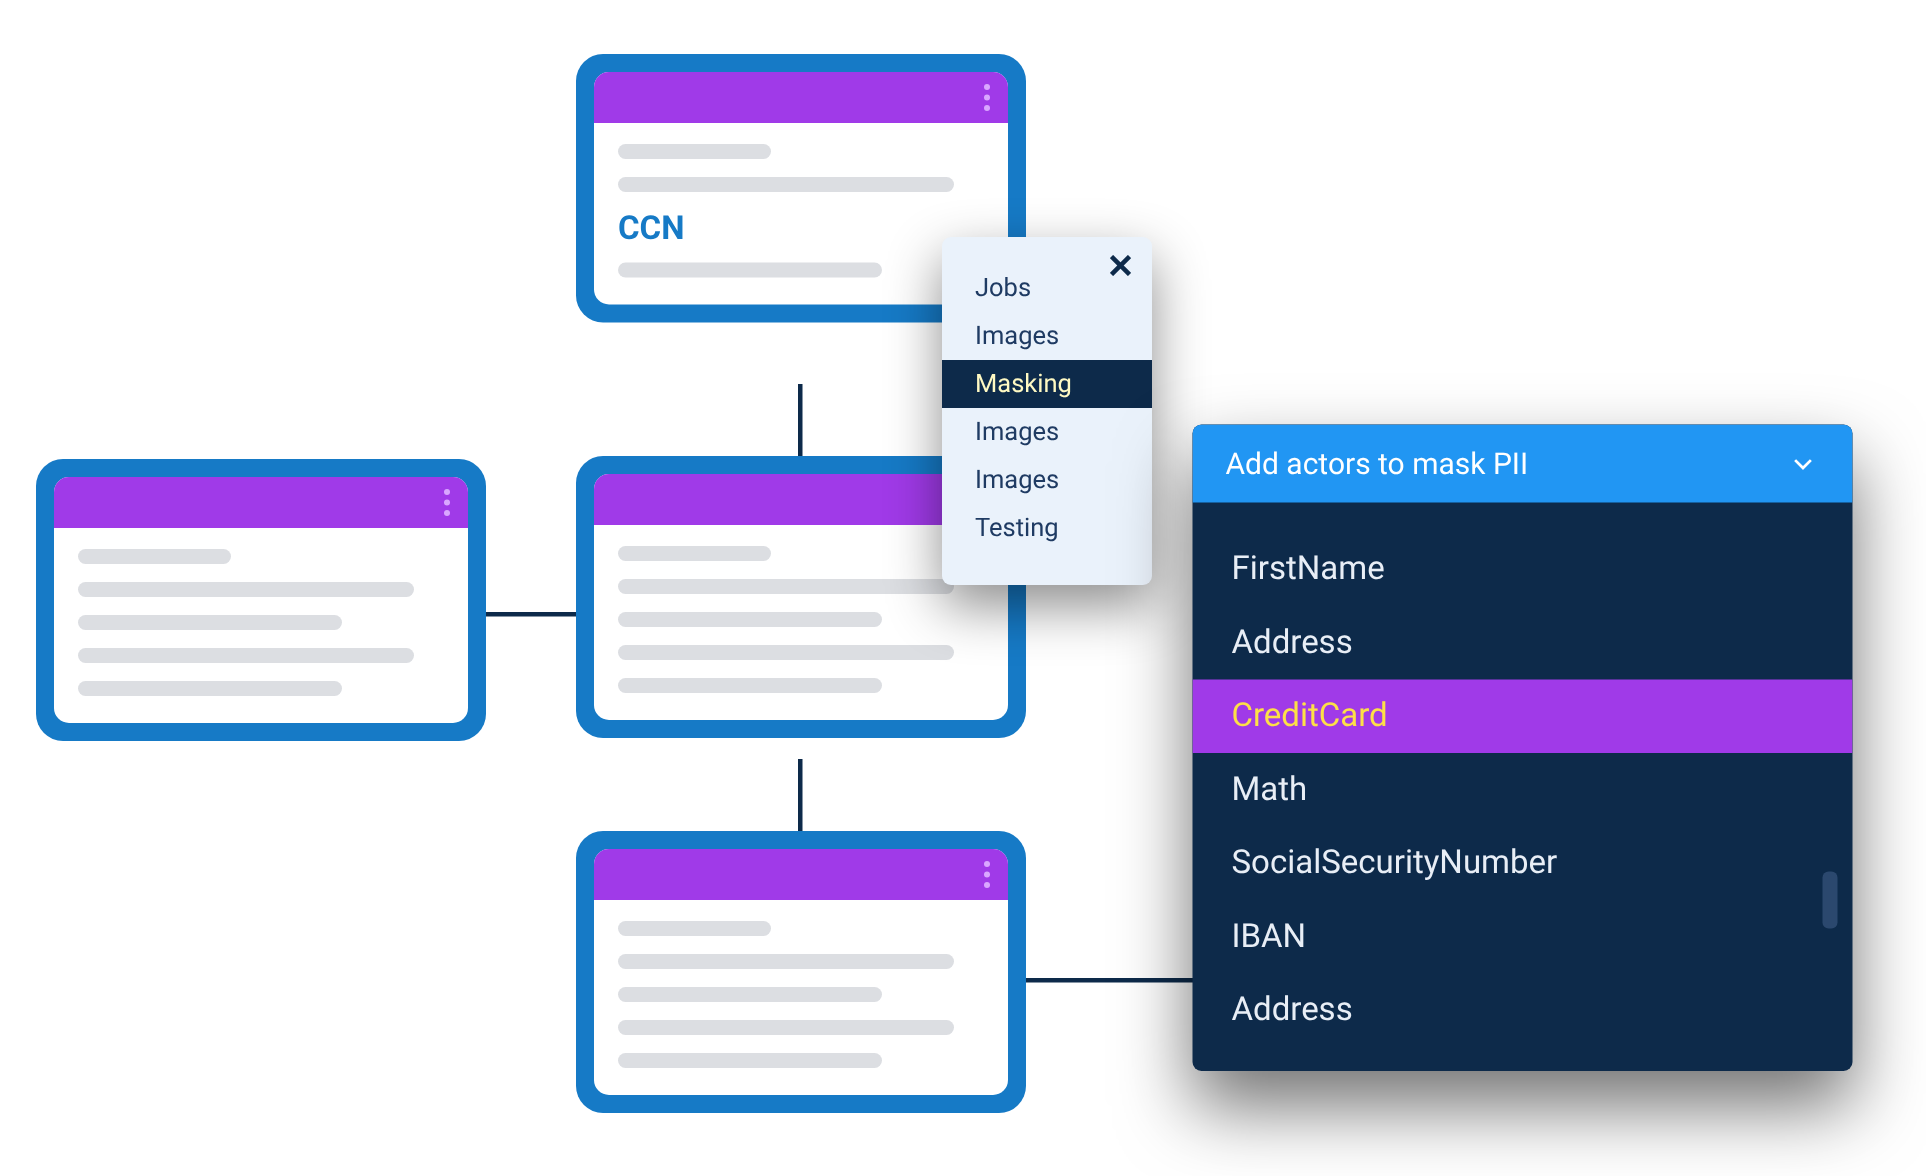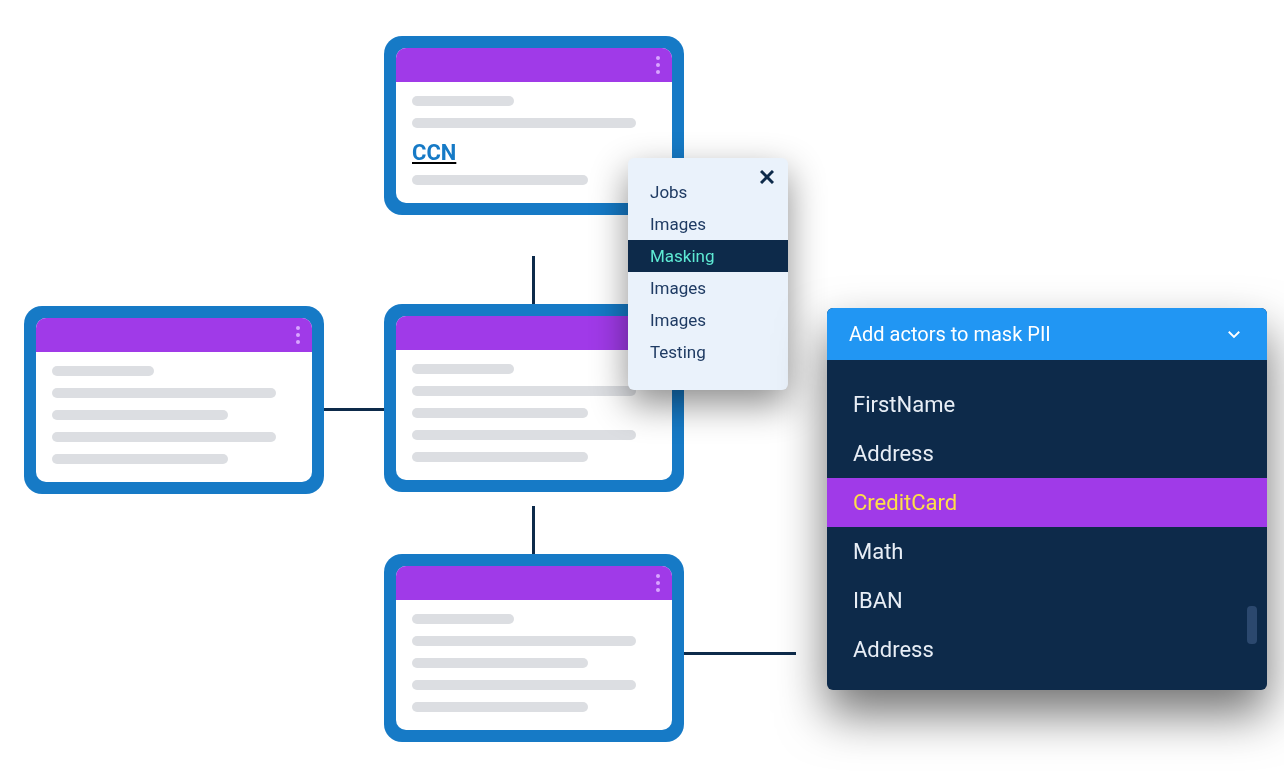--- a/index.html
+++ b/index.html
@@ -18,7 +18,6 @@
     background: #ffffff;
     border-radius: 10px;
     overflow: hidden;
-    text-decoration: underline;
   }
   .node-header {
     background: #a03ae8;

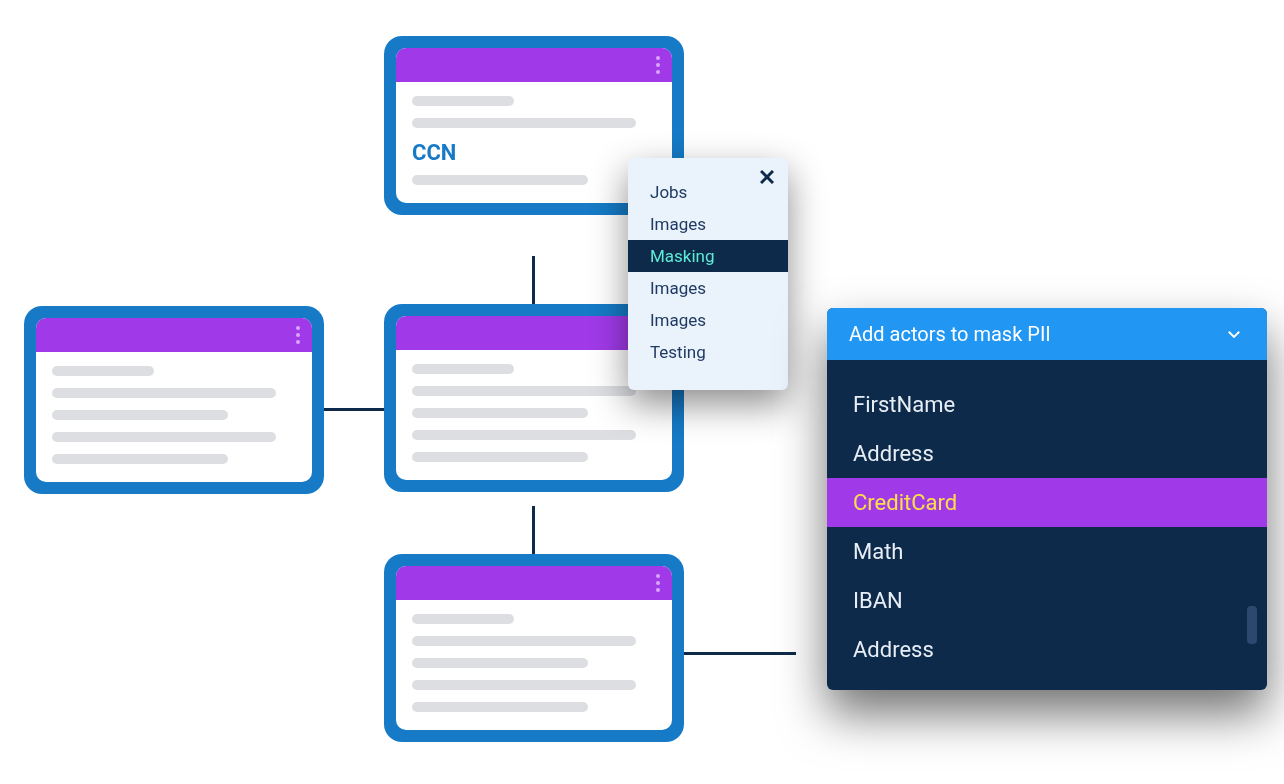--- a/index.html
+++ b/index.html
@@ -46,7 +46,7 @@
   
   .ctx {
     position:absolute;
-    width: 160px;
+    width: 140px;
     background:#eaf2fb;
     border-radius: 6px;
     box-shadow: 0 14px 36px rgba(0,0,0,.45);

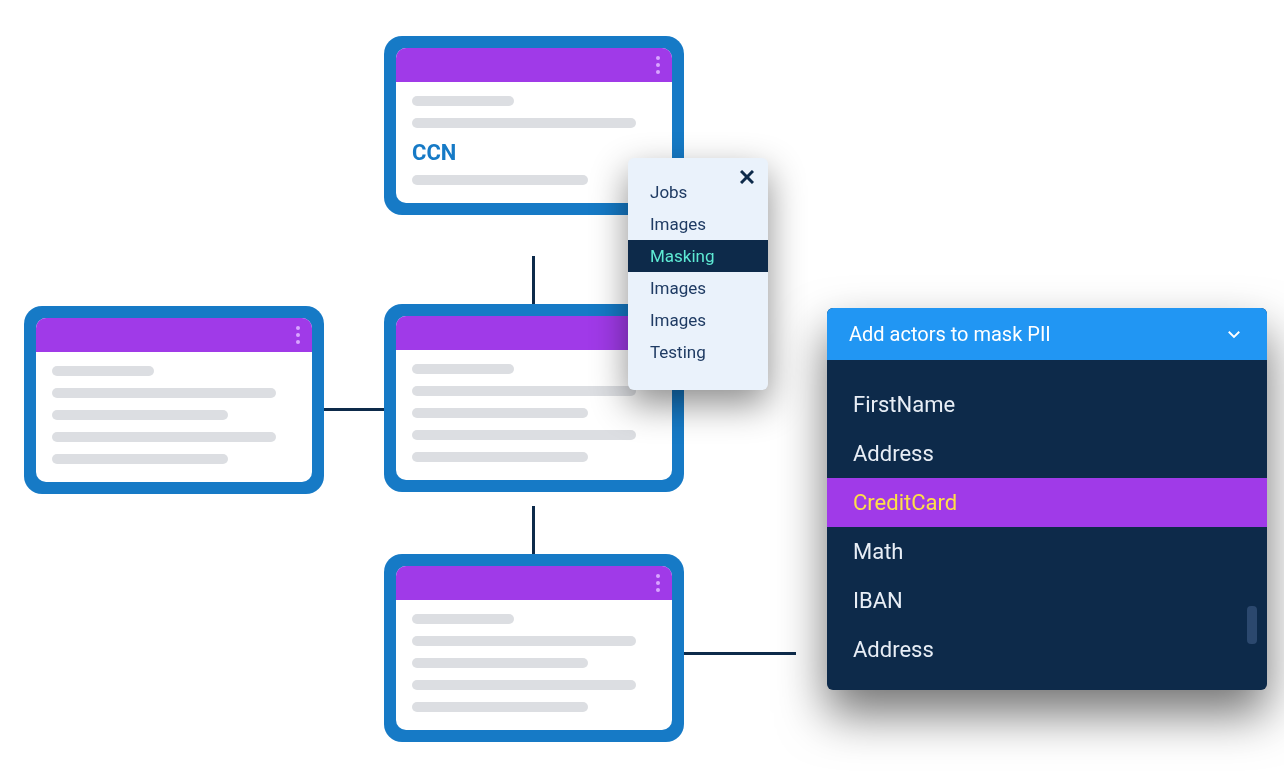--- a/index.html
+++ b/index.html
@@ -55,7 +55,7 @@
   .ctx-close { position:absolute; top:8px; right:10px; width:22px; height:22px; cursor:pointer; color:#0d2a4a; display:flex; align-items:center; justify-content:center; }
   .ctx-close svg { width:14px; height:14px; stroke:#0d2a4a; stroke-width:3; }
   .ctx-item { padding: 6px 22px; color:#1f3b63; font-size:17px; cursor:pointer; }
-  .ctx-item.sel { background:#0d2a4a; color:#5eead4; }
+  .ctx-item.sel { background:#0d2a4a; color:#fef9c3; }
 
   
   .picker {

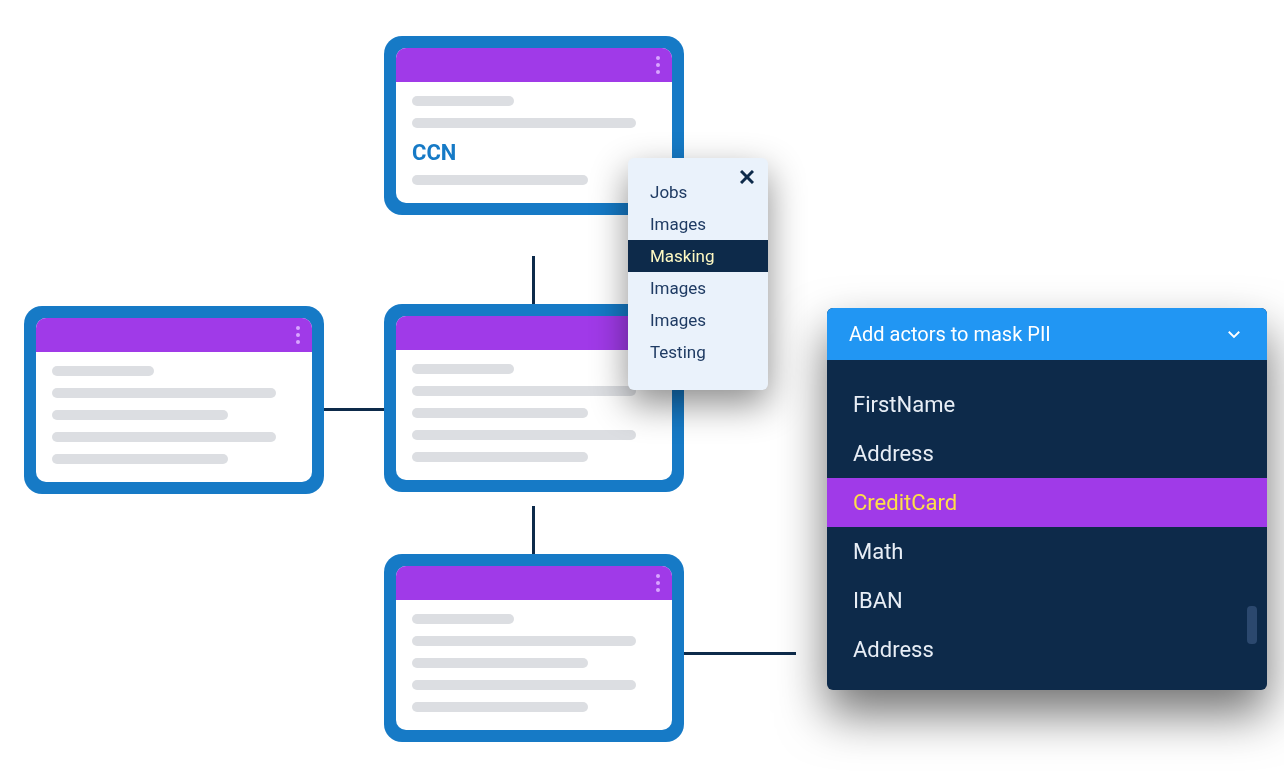--- a/index.html
+++ b/index.html
@@ -188,7 +188,7 @@
     <div class="ctx-item">Testing</div>
   </div>
 
-  <div class="picker" style="left:795px; top:308px;margin-left:32px;">
+  <div class="picker" style="left:795px; top:283px;">
     <div class="picker-header">
       <span>Add actors to mask PII</span>
       <span class="chev">

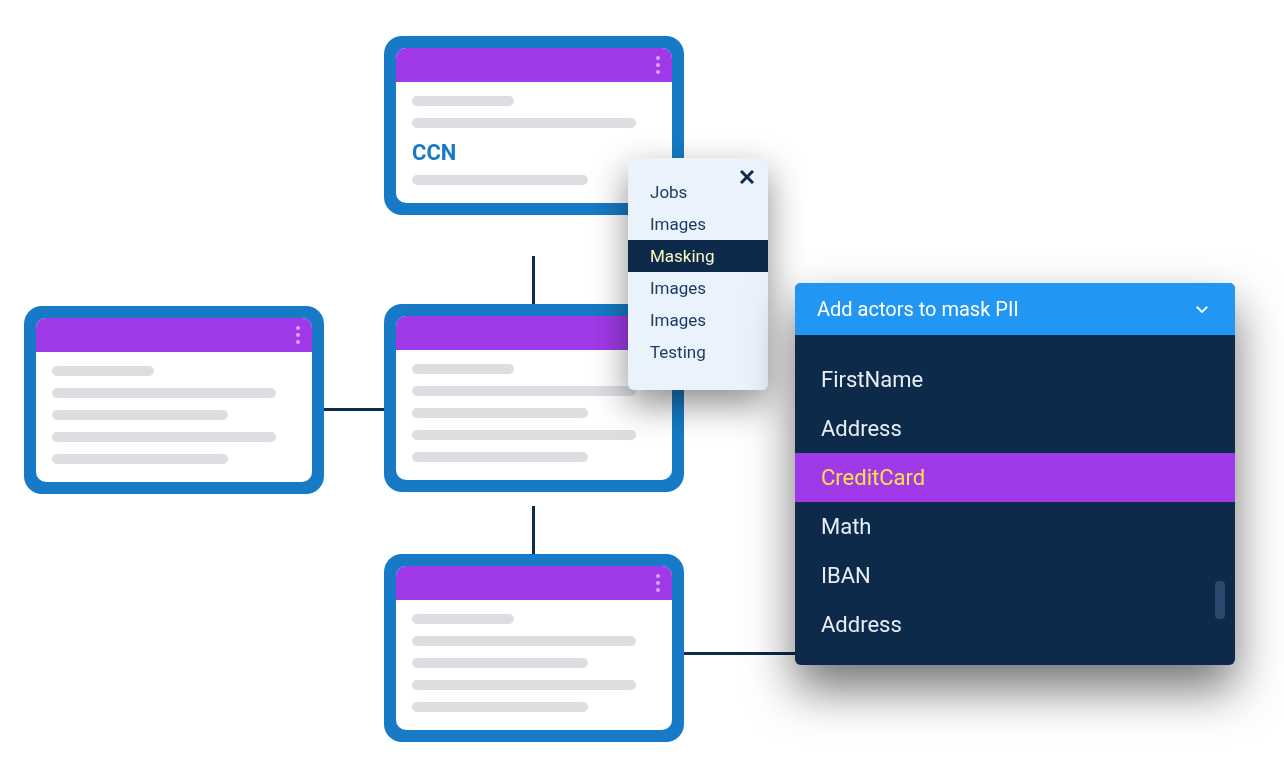--- a/index.html
+++ b/index.html
@@ -202,6 +202,7 @@
       <div class="picker-item">Address</div>
       <div class="picker-item sel">CreditCard</div>
       <div class="picker-item">Math</div>
+      <div class="picker-item">SocialSecurityNumber</div>
       <div class="picker-item">IBAN</div>
       <div class="picker-item">Address</div>
       <div class="scroll-thumb"></div>

